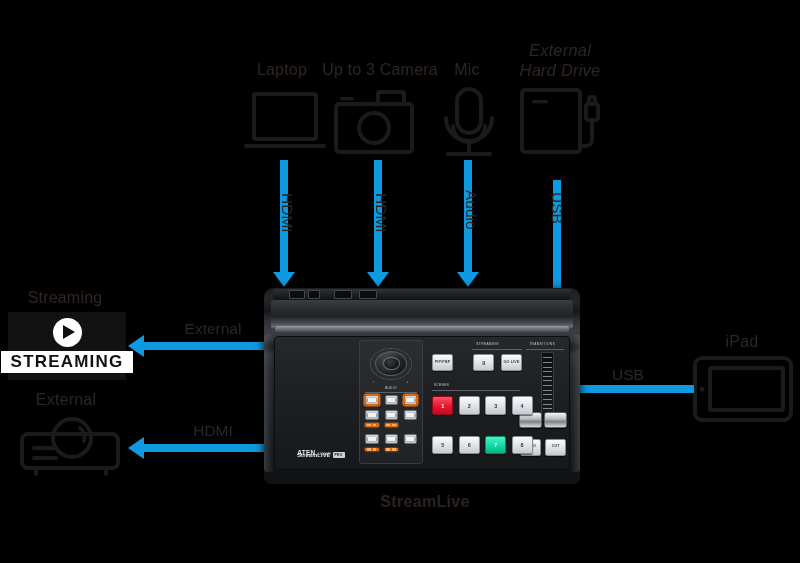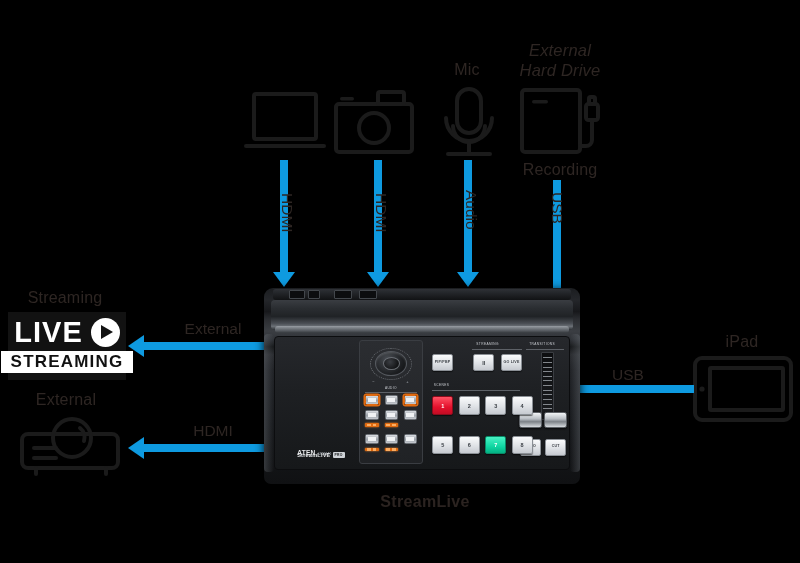--- a/index.html
+++ b/index.html
@@ -193,6 +193,7 @@
 
 <div class="stage">
 
+  <div class="lbl" style="left:232px;top:60px;width:100px;">Laptop</div>
   <div class="lbl" style="left:432px;top:60px;width:70px;">Mic</div>
   <div class="lbl big" style="left:502px;top:40px;width:116px;">External
 Hard Drive</div>

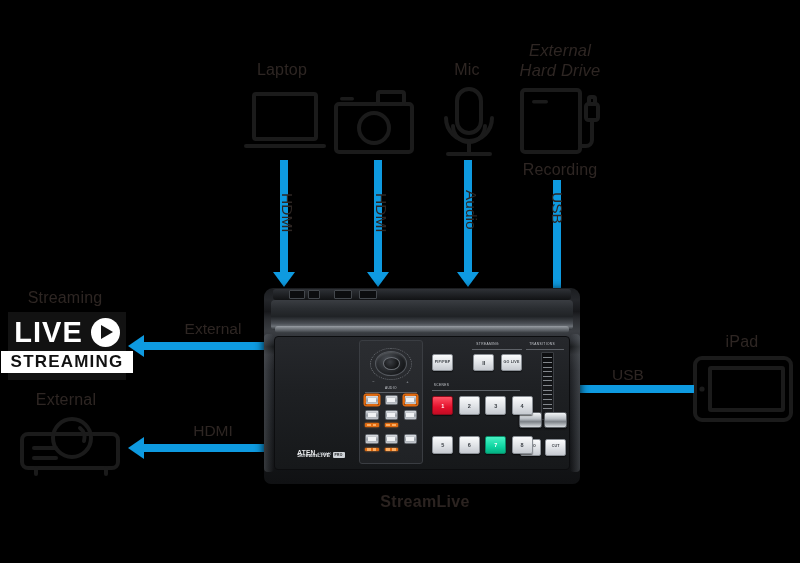--- a/index.html
+++ b/index.html
@@ -194,6 +194,7 @@
 <div class="stage">
 
   <div class="lbl" style="left:232px;top:60px;width:100px;">Laptop</div>
+  <div class="lbl" style="left:316px;top:60px;width:128px;">Up to 3 Camera</div>
   <div class="lbl" style="left:432px;top:60px;width:70px;">Mic</div>
   <div class="lbl big" style="left:502px;top:40px;width:116px;">External
 Hard Drive</div>

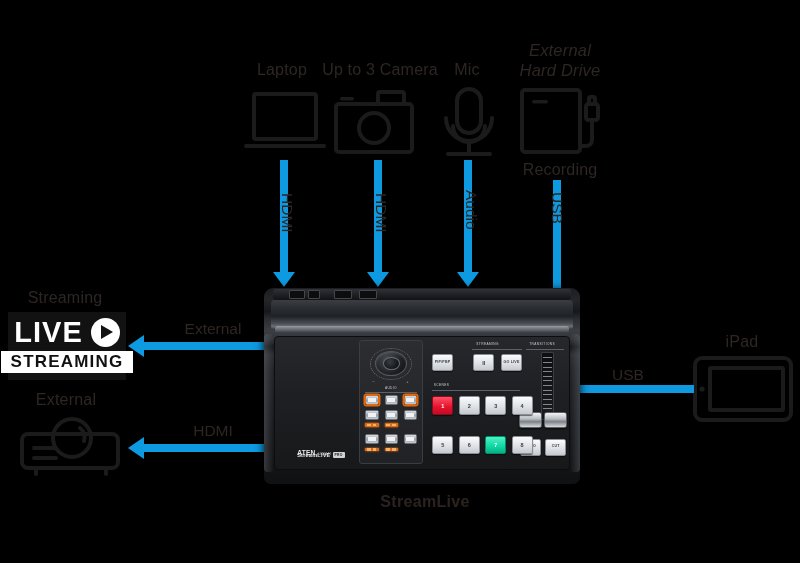--- a/index.html
+++ b/index.html
@@ -198,7 +198,6 @@
   <div class="lbl" style="left:432px;top:60px;width:70px;">Mic</div>
   <div class="lbl big" style="left:502px;top:40px;width:116px;">External
 Hard Drive</div>
-  <div class="lbl" style="left:502px;top:160px;width:116px;">Recording</div>
 
   <div class="ico" style="left:242px;top:88px;">
     <svg width="86" height="72" viewBox="0 0 86 72">

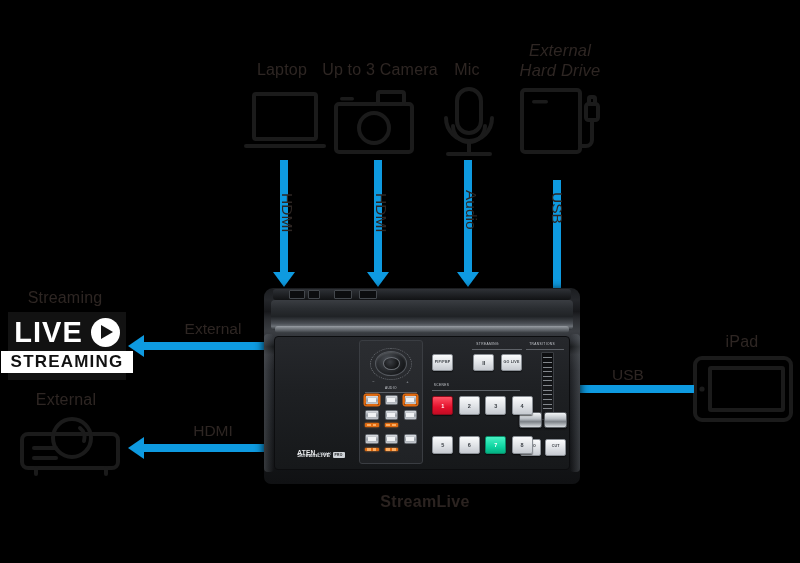--- a/index.html
+++ b/index.html
@@ -260,7 +260,6 @@
 
   <div class="live-badge" style="left:8px;top:312px;width:118px;height:68px;">
     <div class="live-row">
-      <span class="live-word">LIVE</span>
       <span class="play-circle">
         <span class="play-tri"></span>
       </span>

